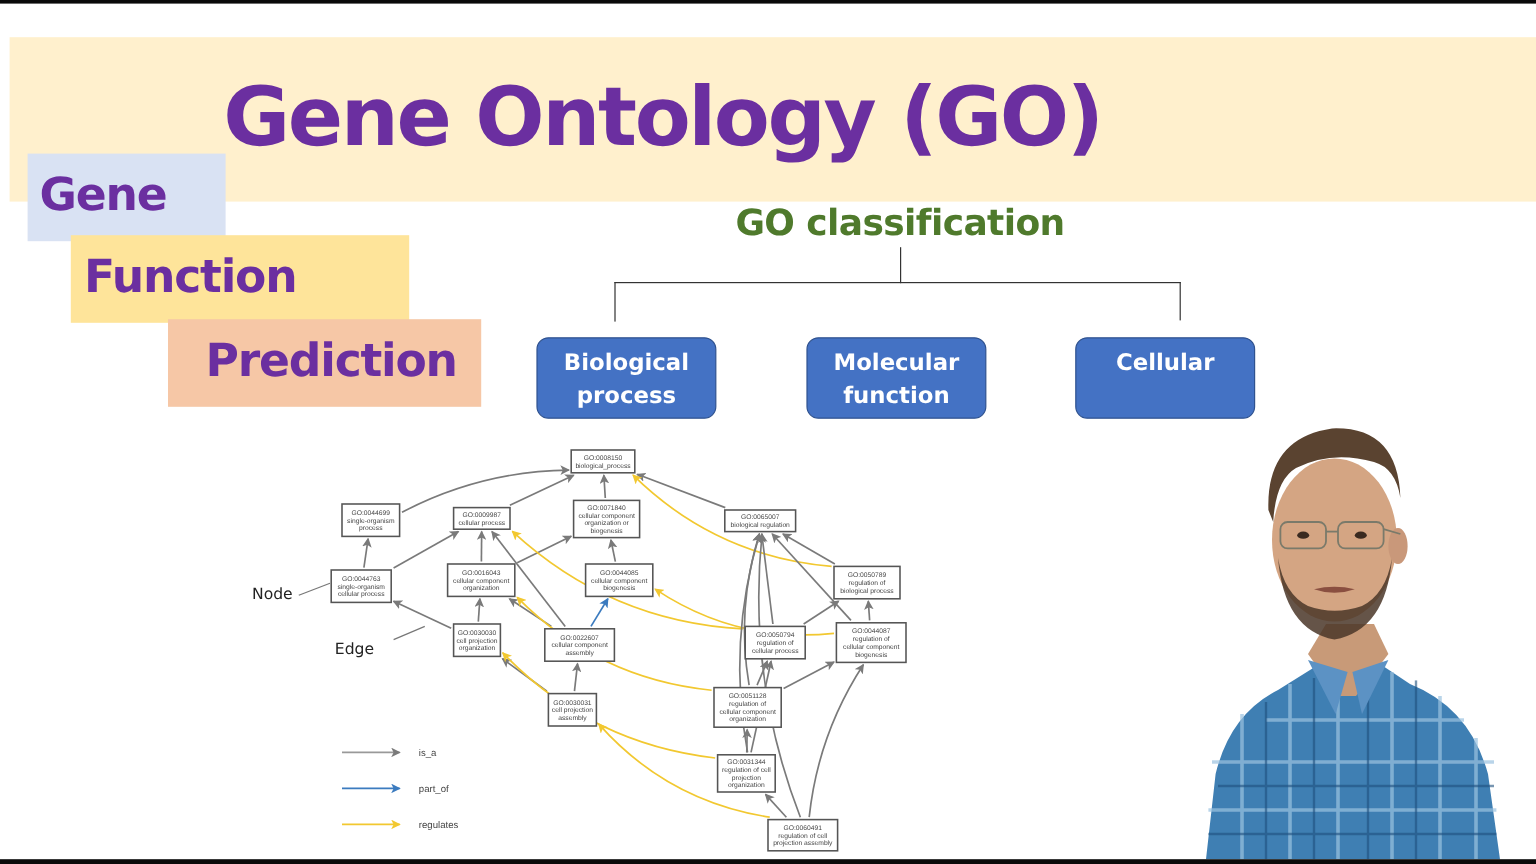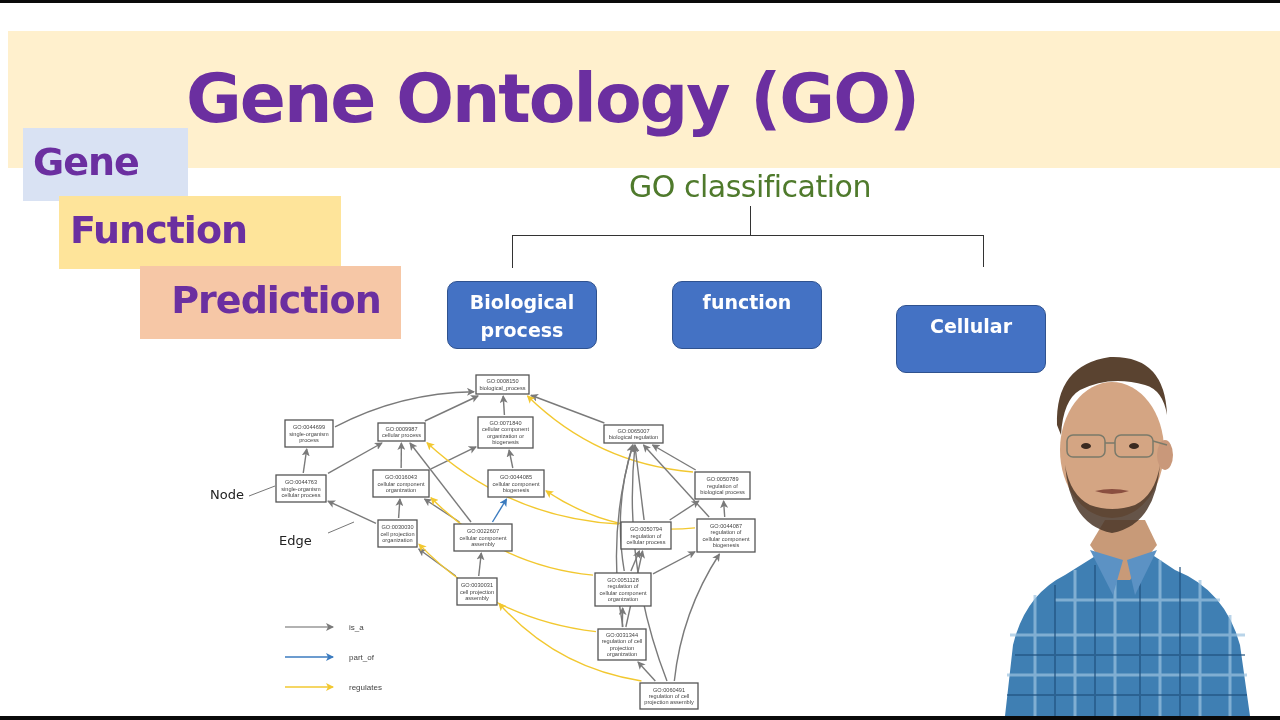--- a/index.html
+++ b/index.html
@@ -30,7 +30,7 @@
   .go-class {
     position: absolute; left: 560px; top: 166px; width: 380px; text-align: center;
     font-family: "DejaVu Sans", sans-serif; font-size: 30px; color: #4f7a2c;
-    line-height: 42px; letter-spacing: -0.5px;
+    line-height: 42px; letter-spacing: -0.5px; font-weight: bold;
   }
   .tree-line { position: absolute; background: #333; }
   .cat-box {

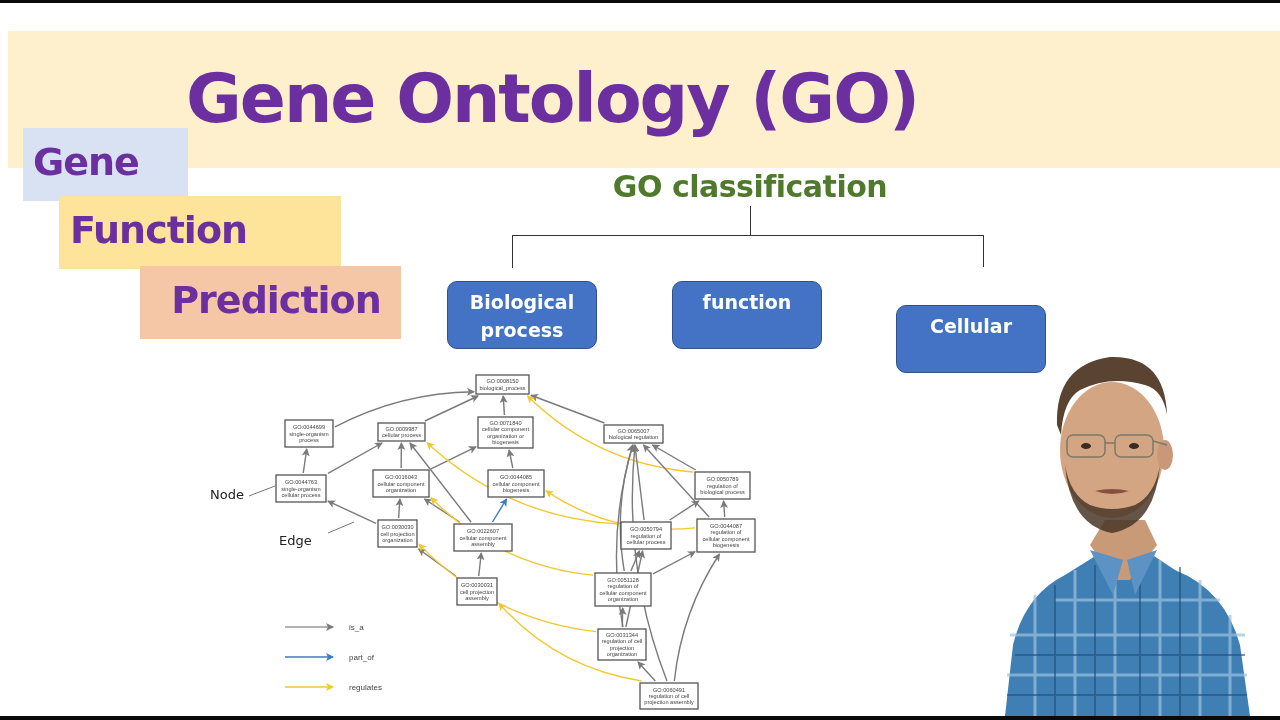--- a/index.html
+++ b/index.html
@@ -75,6 +75,7 @@
   <span>process</span>
 </div>
 <div class="cat-box" style="left:672px;">
+  <span>Molecular</span>
   <span>function</span>
 </div>
 <div class="cat-box" style="left:896px;margin-top:24px;">

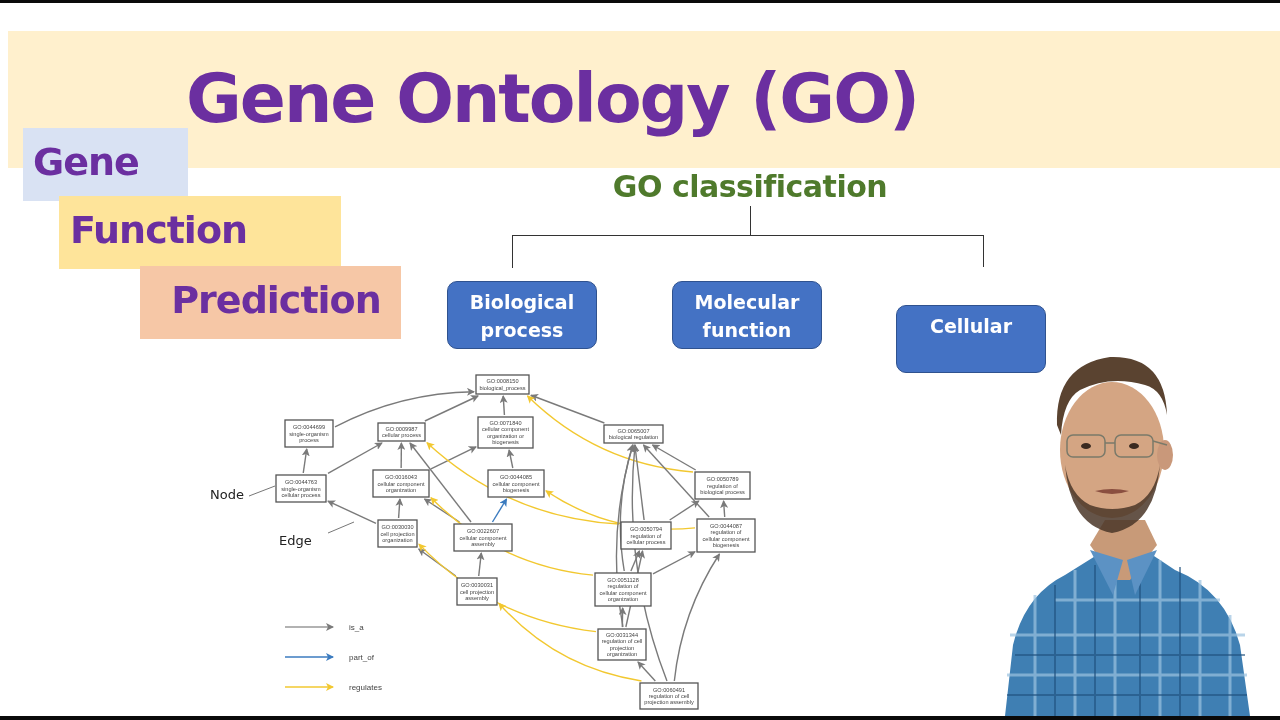--- a/index.html
+++ b/index.html
@@ -78,7 +78,7 @@
   <span>Molecular</span>
   <span>function</span>
 </div>
-<div class="cat-box" style="left:896px;margin-top:24px;">
+<div class="cat-box" style="left:896px;">
   <span>Cellular</span>
 </div>
 

